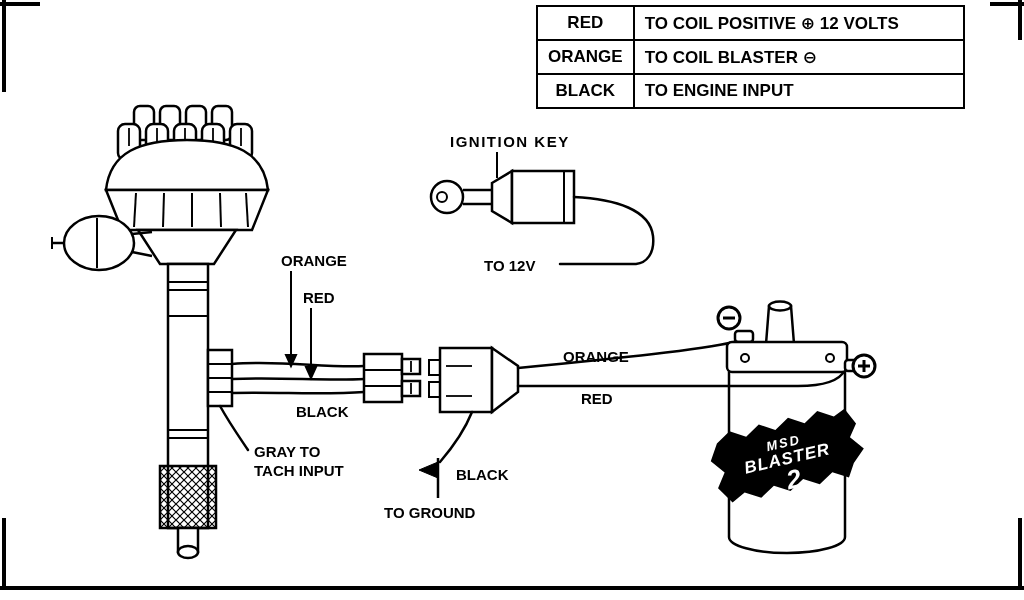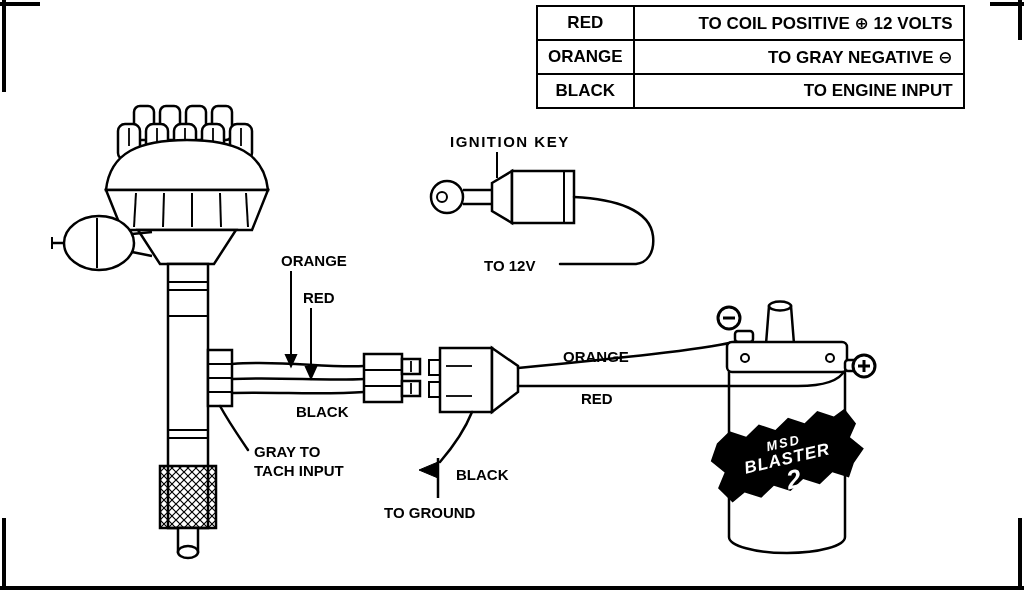--- a/index.html
+++ b/index.html
@@ -11,7 +11,7 @@
   #legend td { border:2px solid #000; font-weight:bold; font-size:17px; color:#000;
                padding:4px 10px; height:34px; white-space:nowrap; }
   td.color-cell { min-width:96px; text-align:center; }
-  td.desc-cell  { min-width:330px; text-align:right; }
+  td.desc-cell  { min-width:330px; text-align:left; }
   text { font-family:"Liberation Sans","DejaVu Sans",sans-serif; font-weight:bold; fill:#000; }
   .lbl { font-size:15px; }
   .brand { fill:#fff; font-style:italic; }

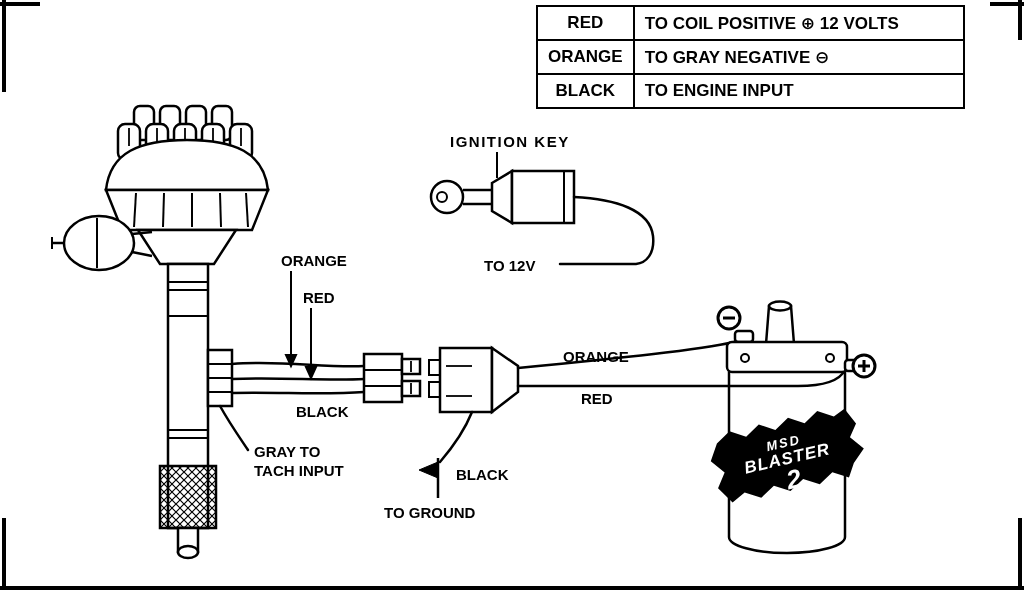--- a/index.html
+++ b/index.html
@@ -213,7 +213,7 @@
       </tr>
       <tr>
         <td class="color-cell">ORANGE</td>
-        <td class="desc-cell">TO GRAY NEGATIVE ⊖</td>
+        <td class="desc-cell">TO COIL BLASTER ⊖</td>
       </tr>
       <tr>
         <td class="color-cell">BLACK</td>

